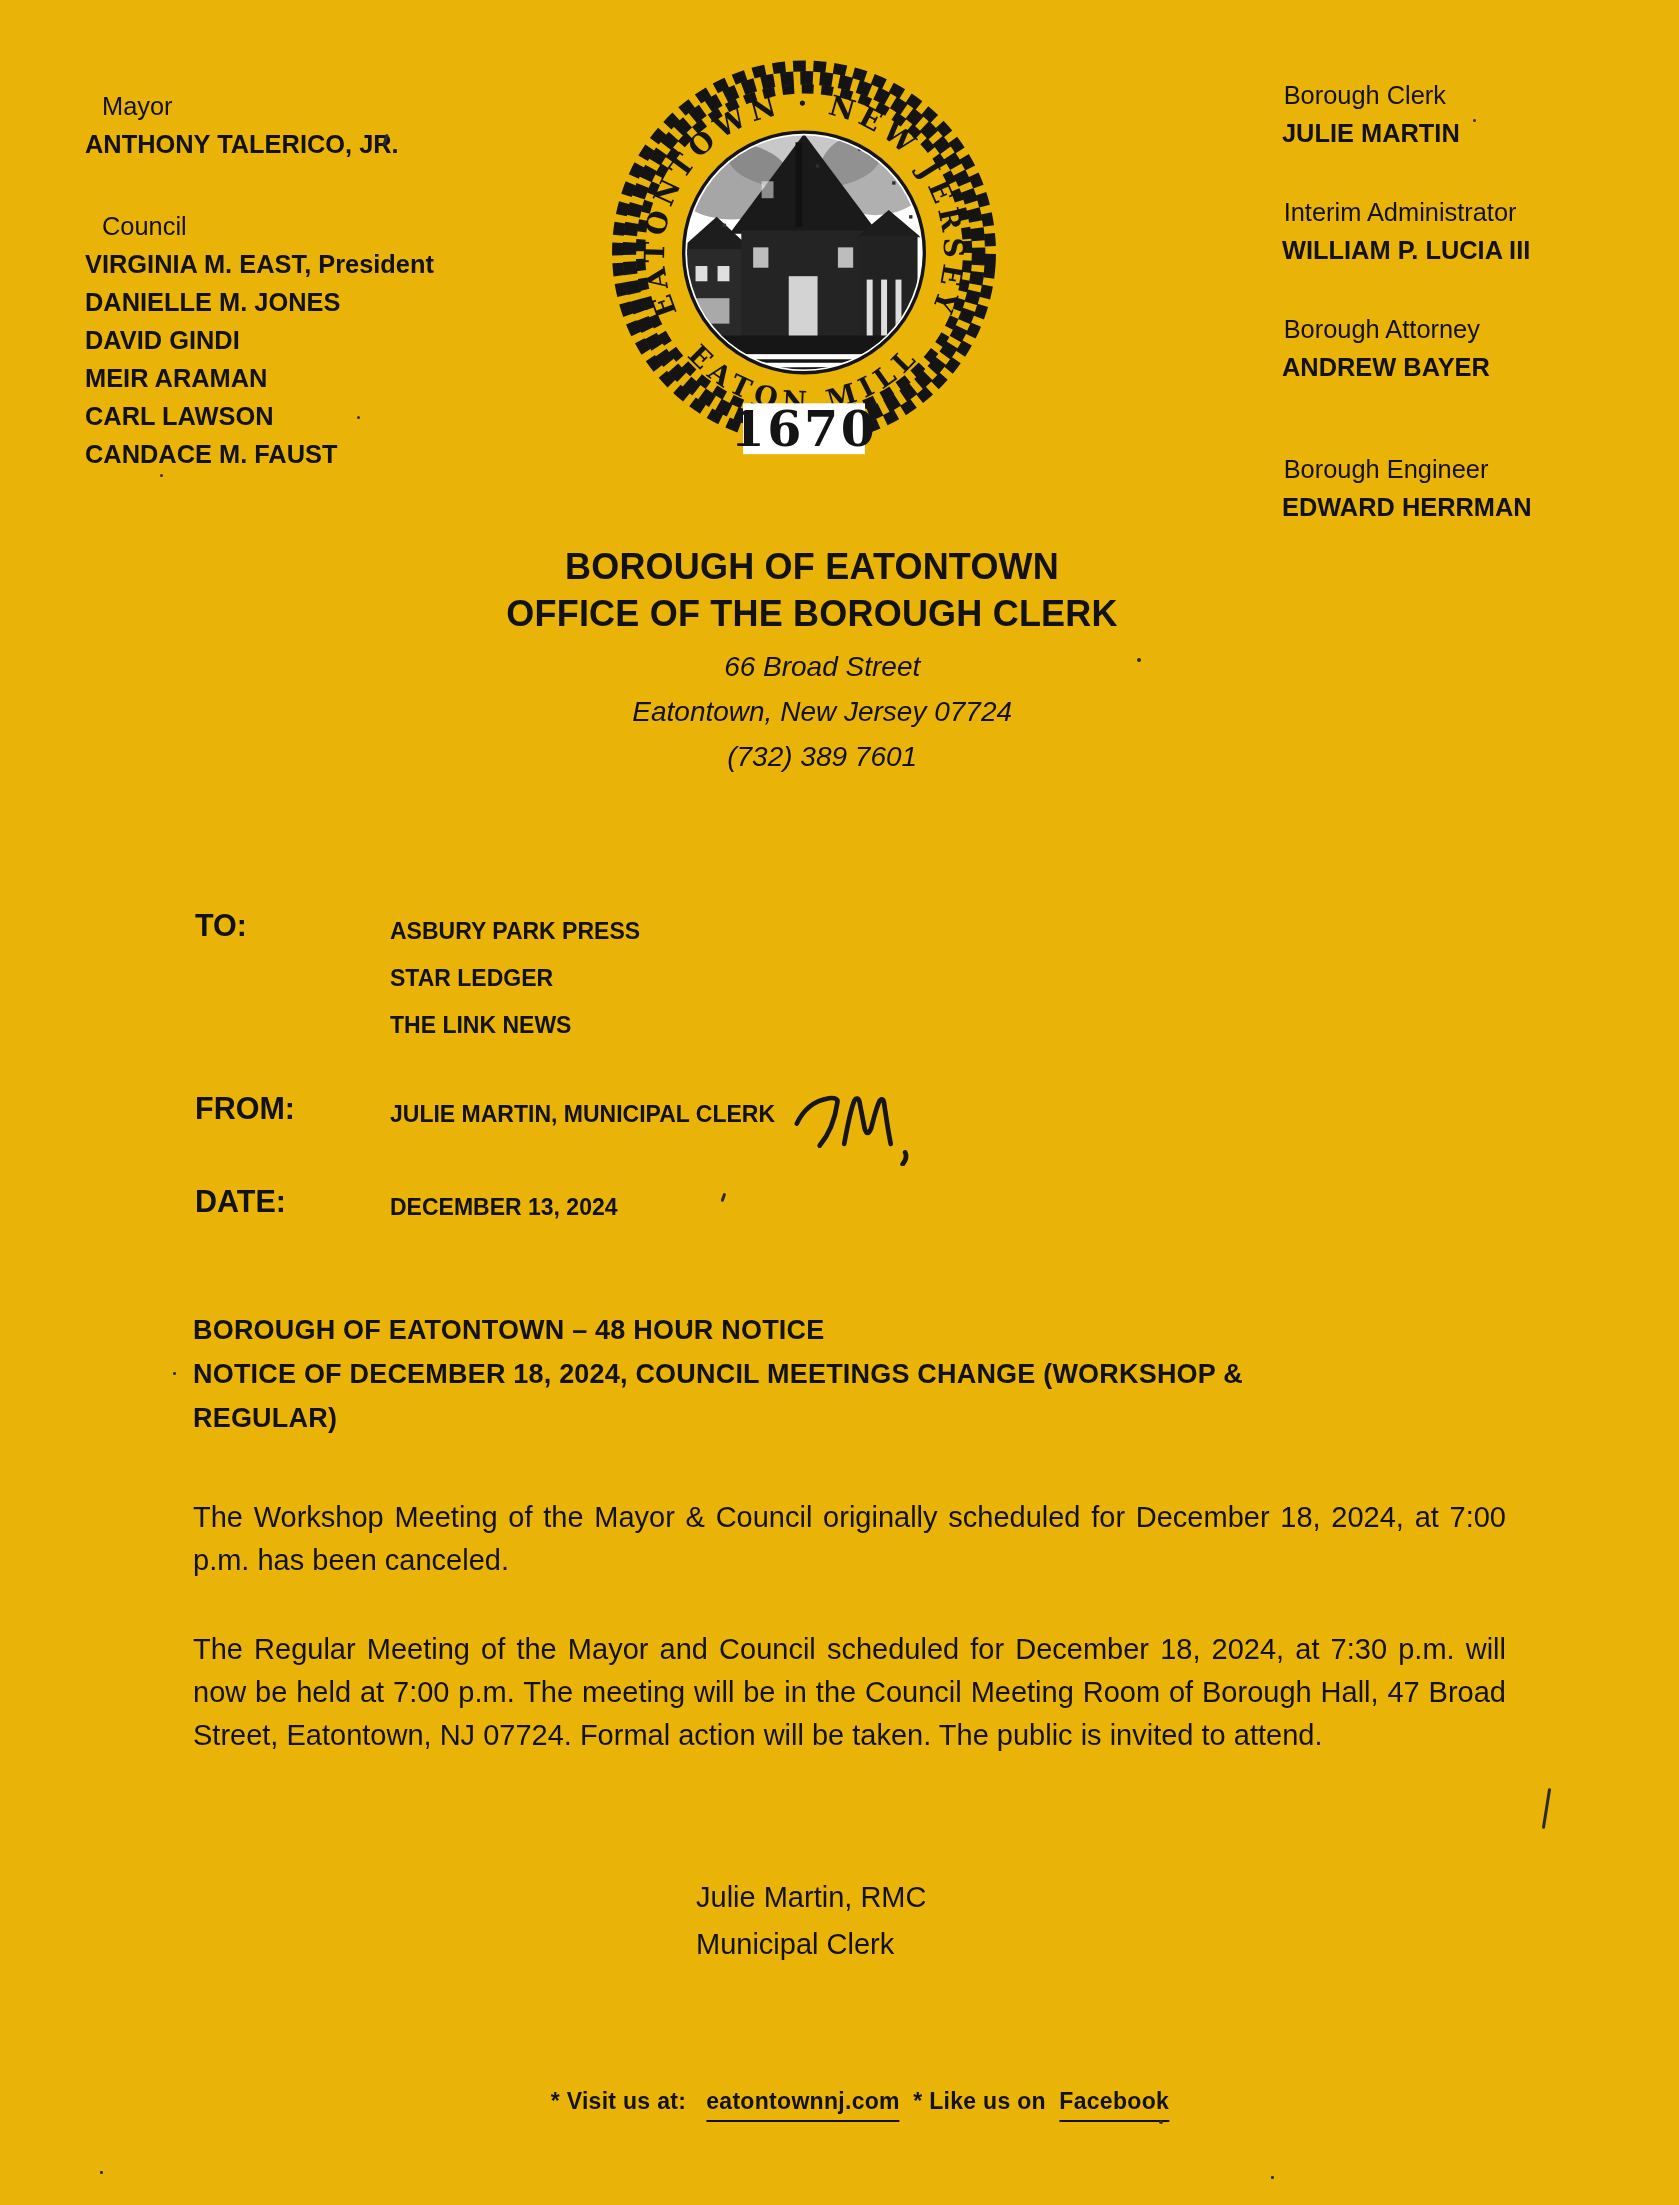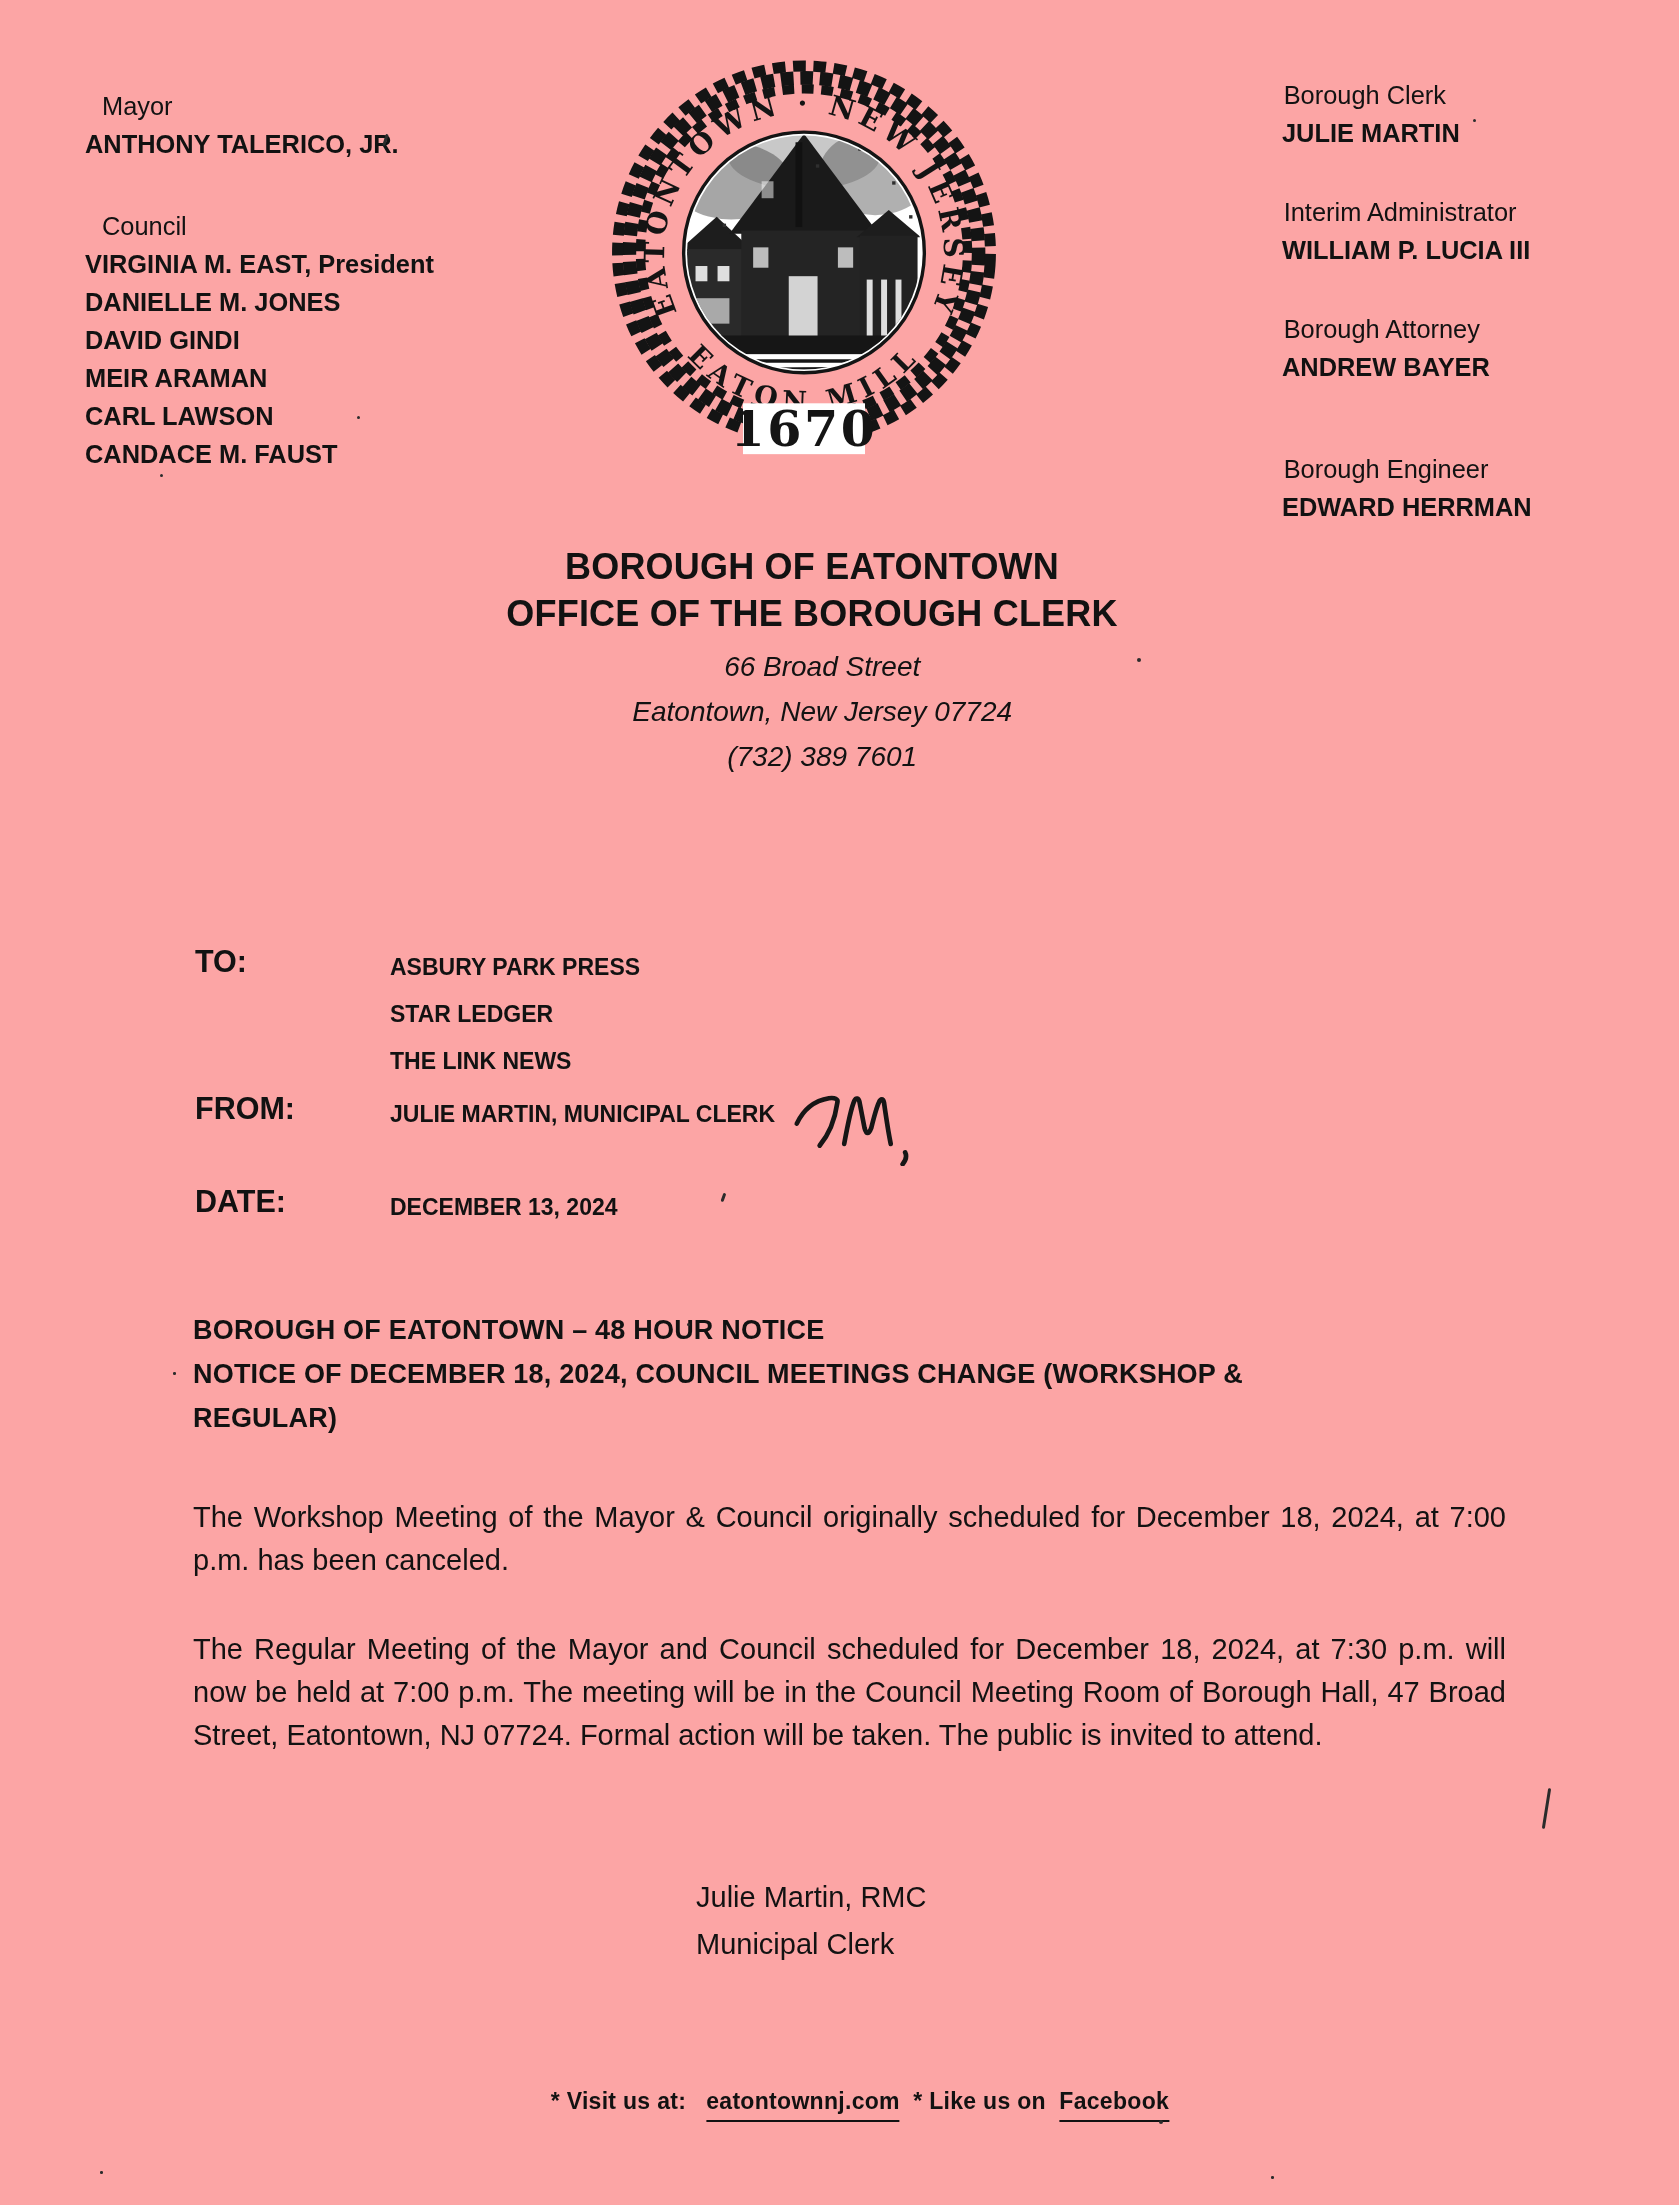--- a/index.html
+++ b/index.html
@@ -4,7 +4,7 @@
 <style>
   html,body{margin:0;padding:0;background:#ffffff;}
   .page{
-    position:relative;width:1679px;height:2205px;background:#fca5a5;
+    position:relative;width:1679px;height:2205px;background:#eab308;
     font-family:"Liberation Sans",sans-serif;color:#121212;overflow:hidden;
     -webkit-font-smoothing:antialiased;
   }

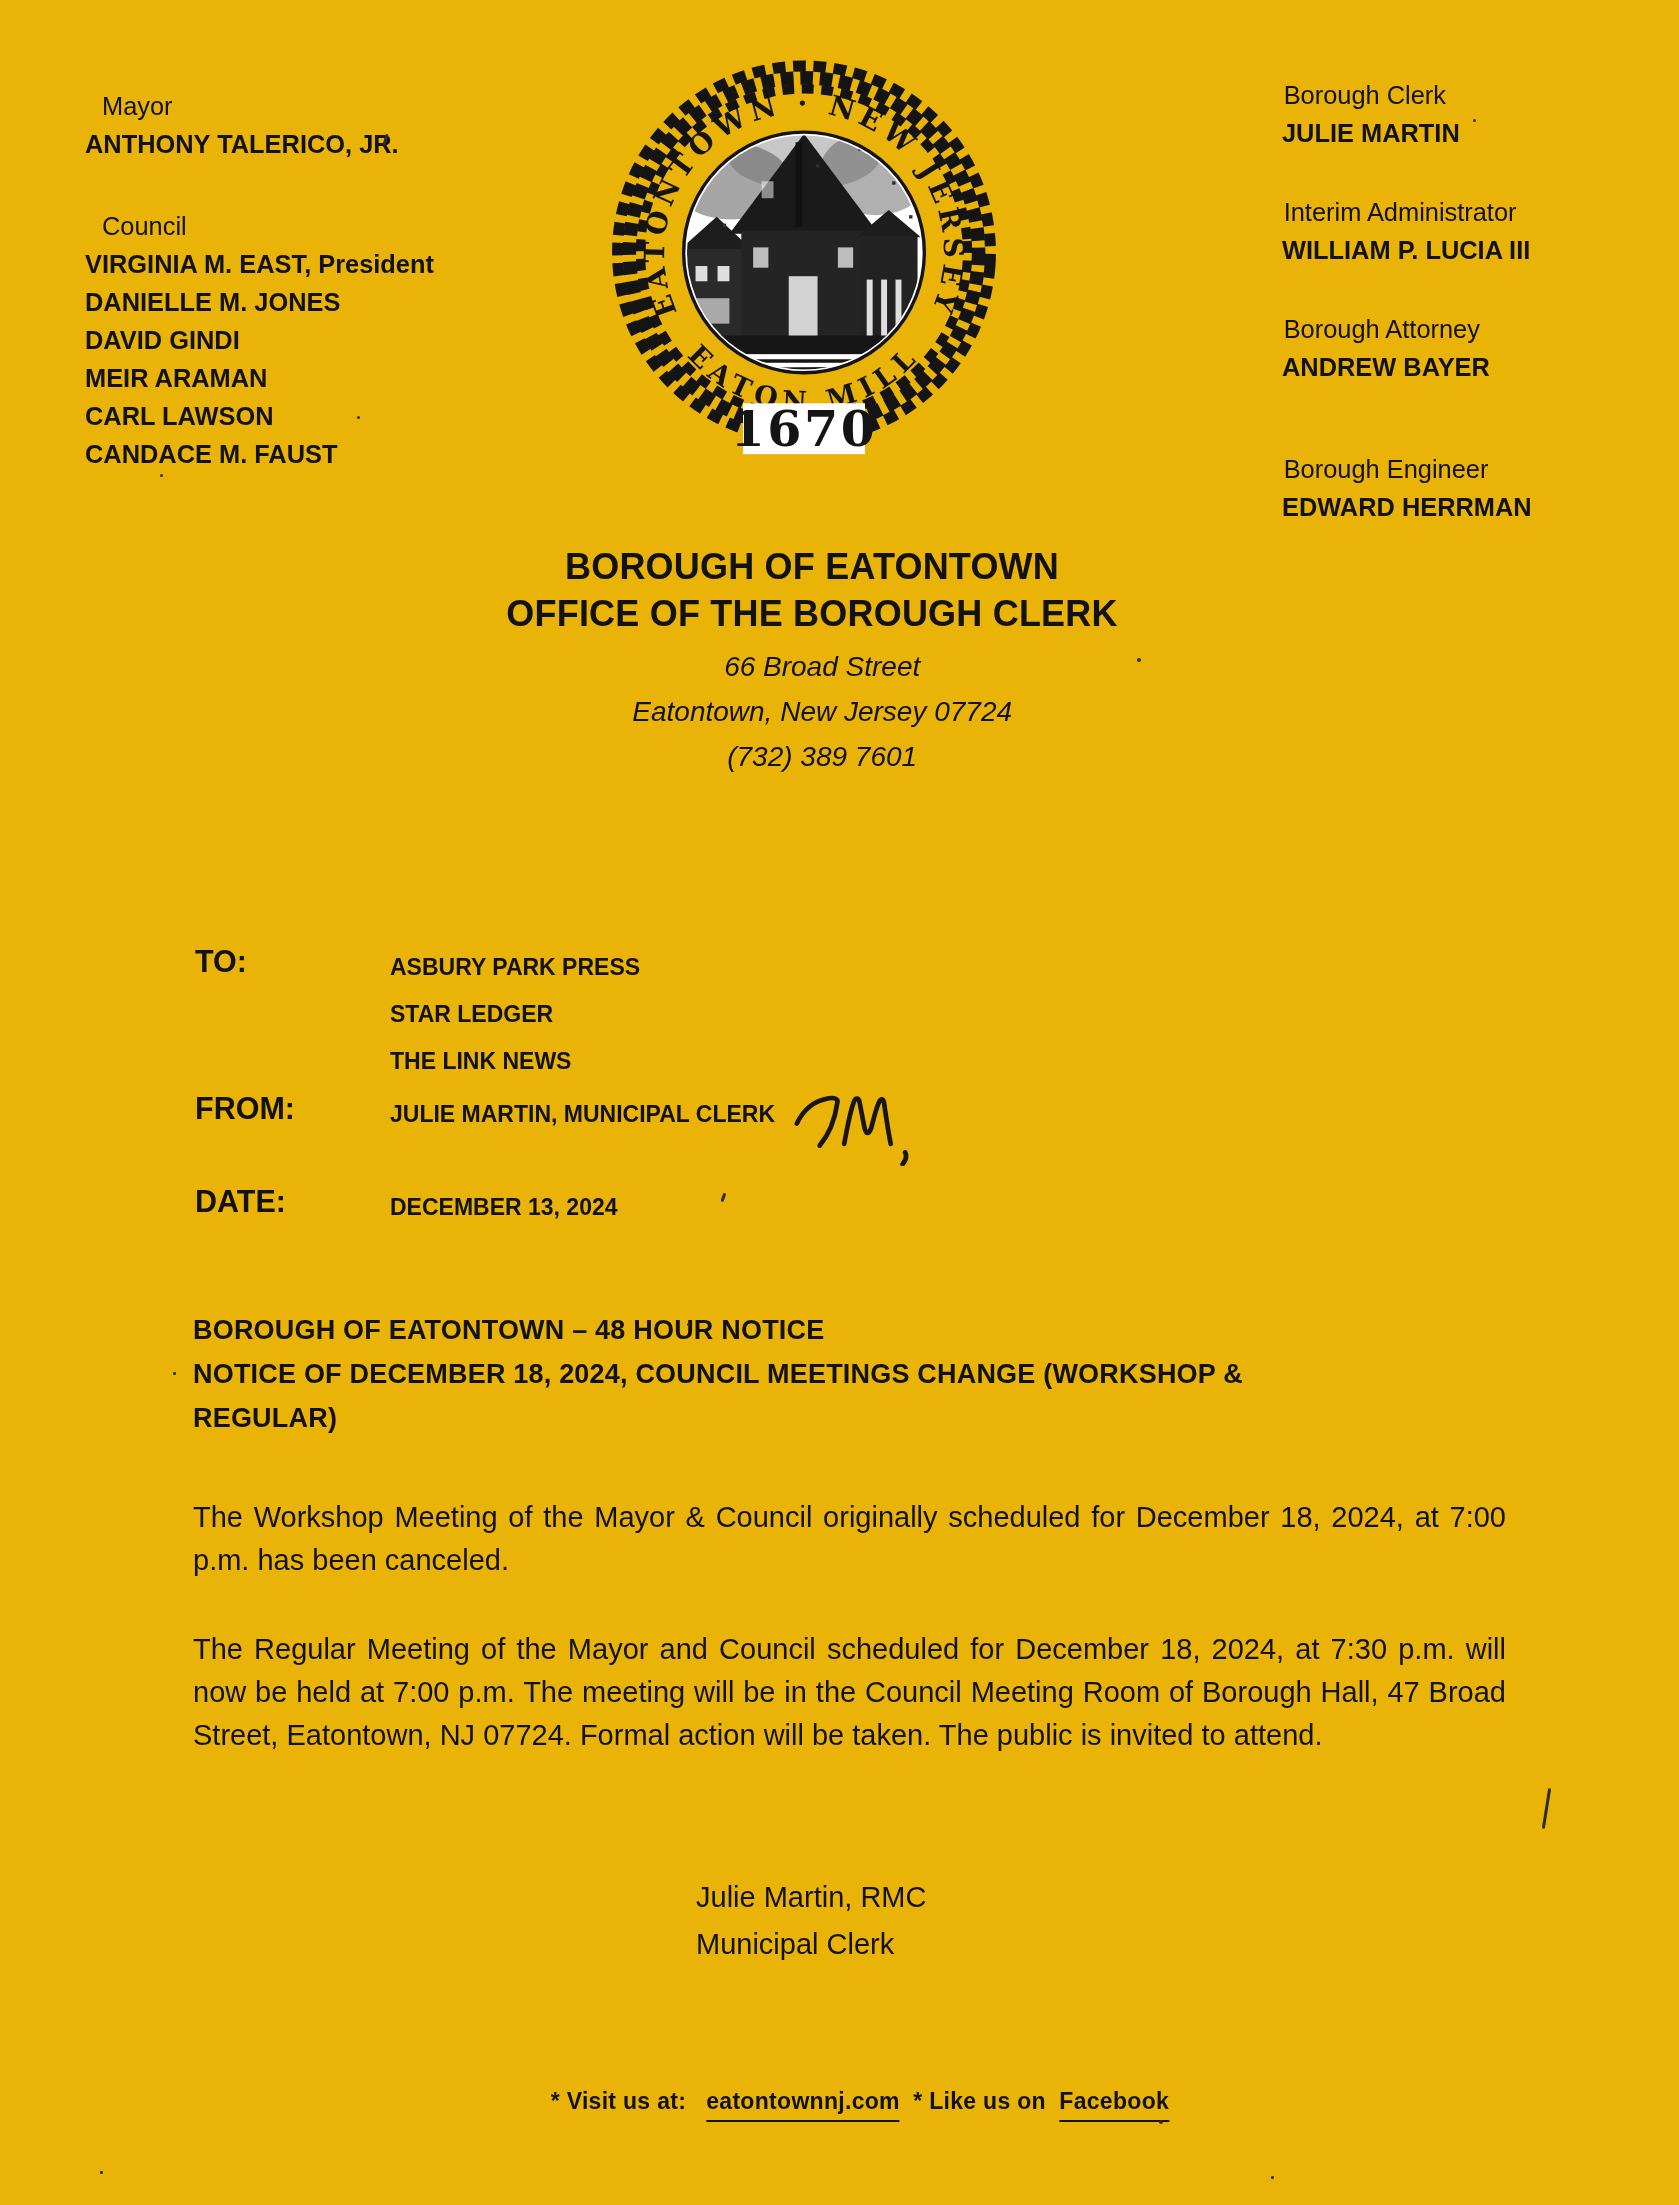--- a/index.html
+++ b/index.html
@@ -28,7 +28,7 @@
   
   .memo-label{position:absolute;left:195px;font-size:30.5px;font-weight:700;}
   .memo-value{position:absolute;left:390px;font-size:23px;font-weight:700;line-height:47px;}
-  .to-row{top:944px;}
+  .to-row{top:908px;}
   .from-row{top:1091px;}
   .date-row{top:1184px;}
   .from-value-wrap{display:flex;align-items:flex-start;}

